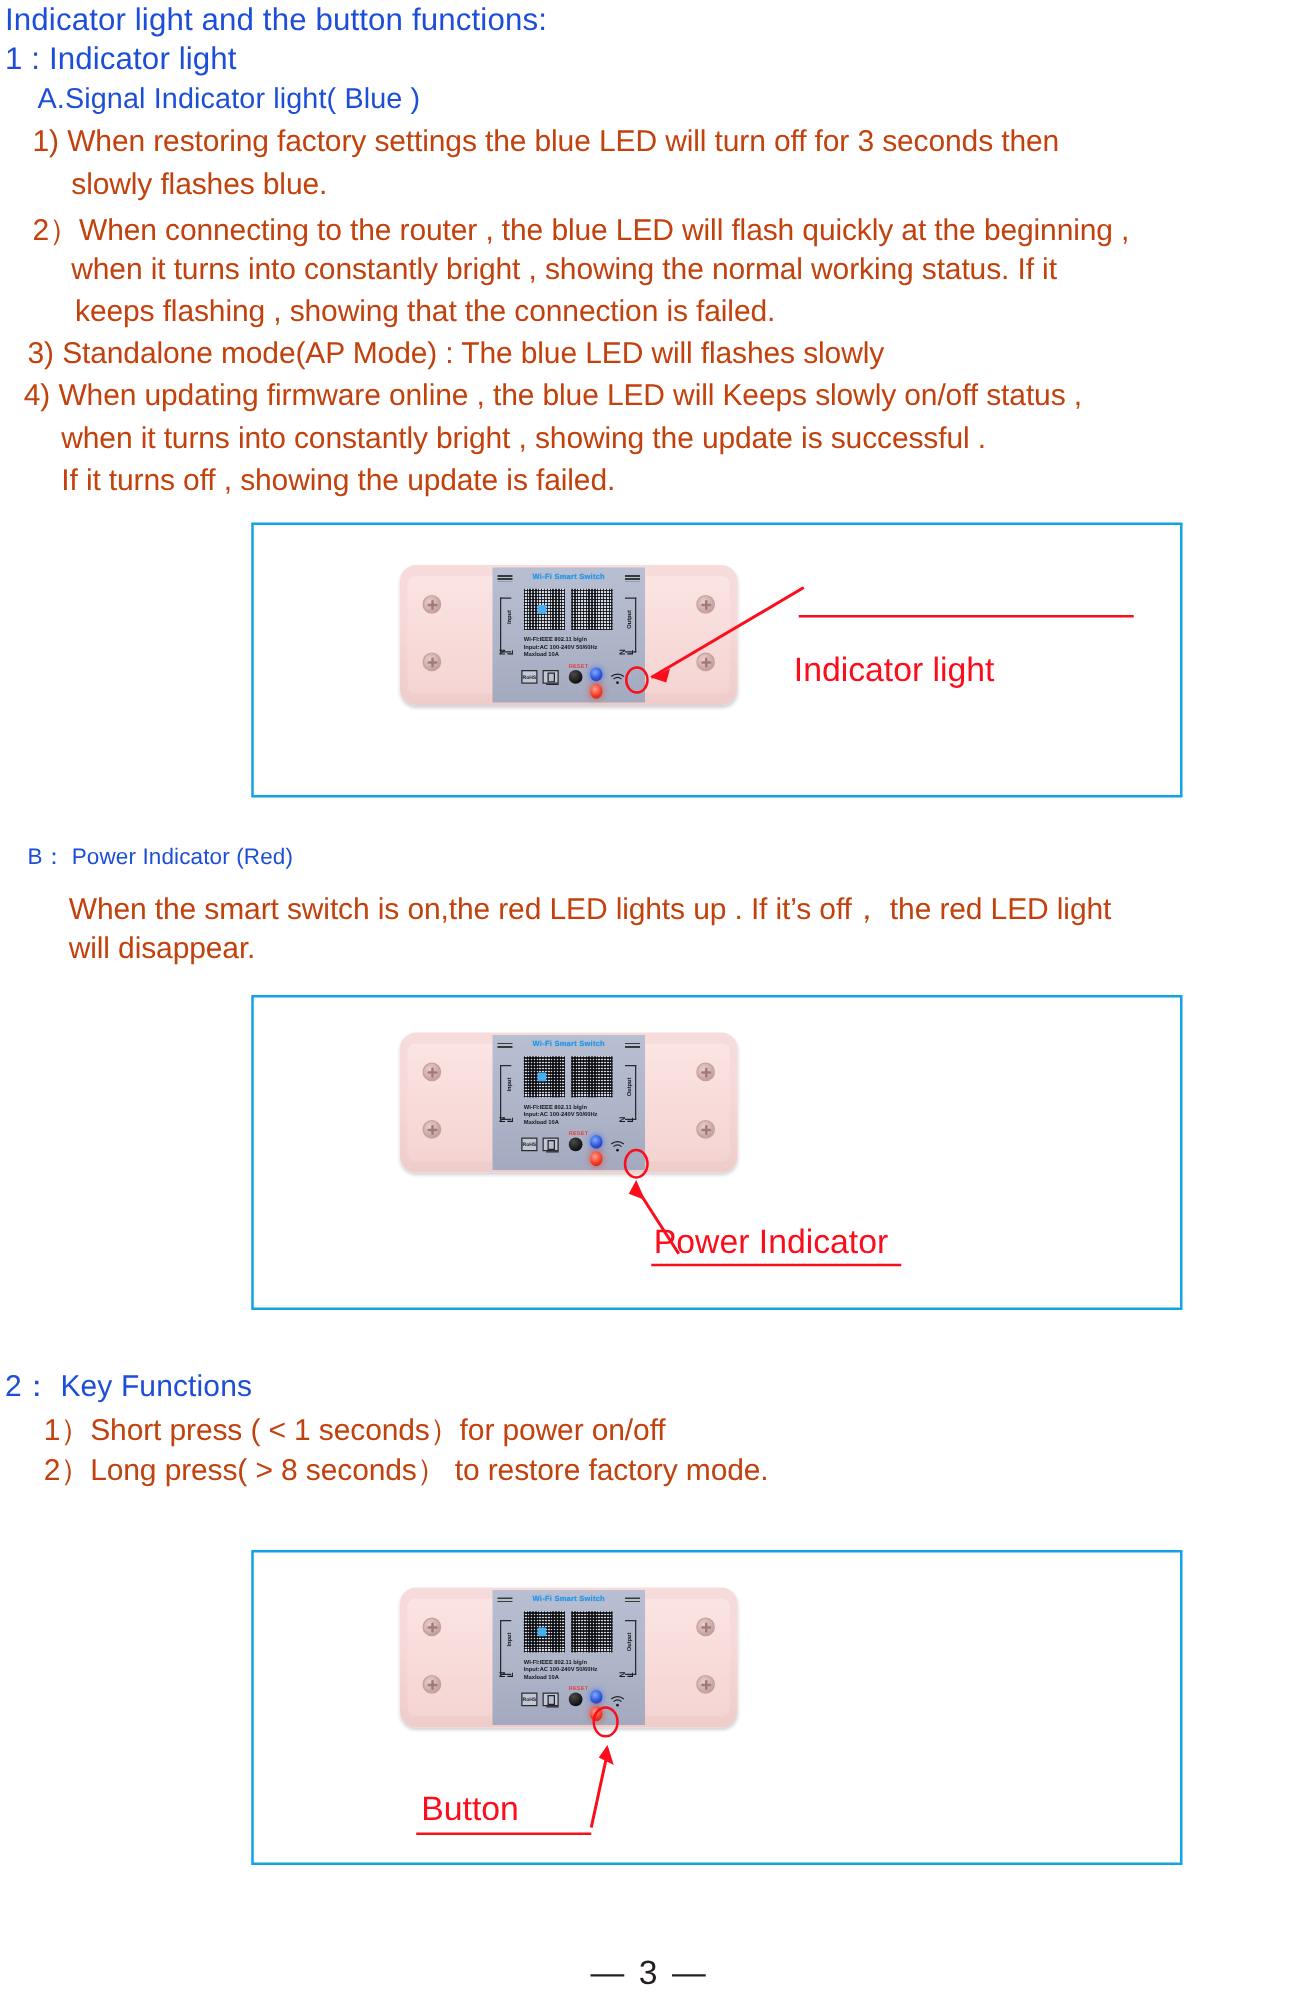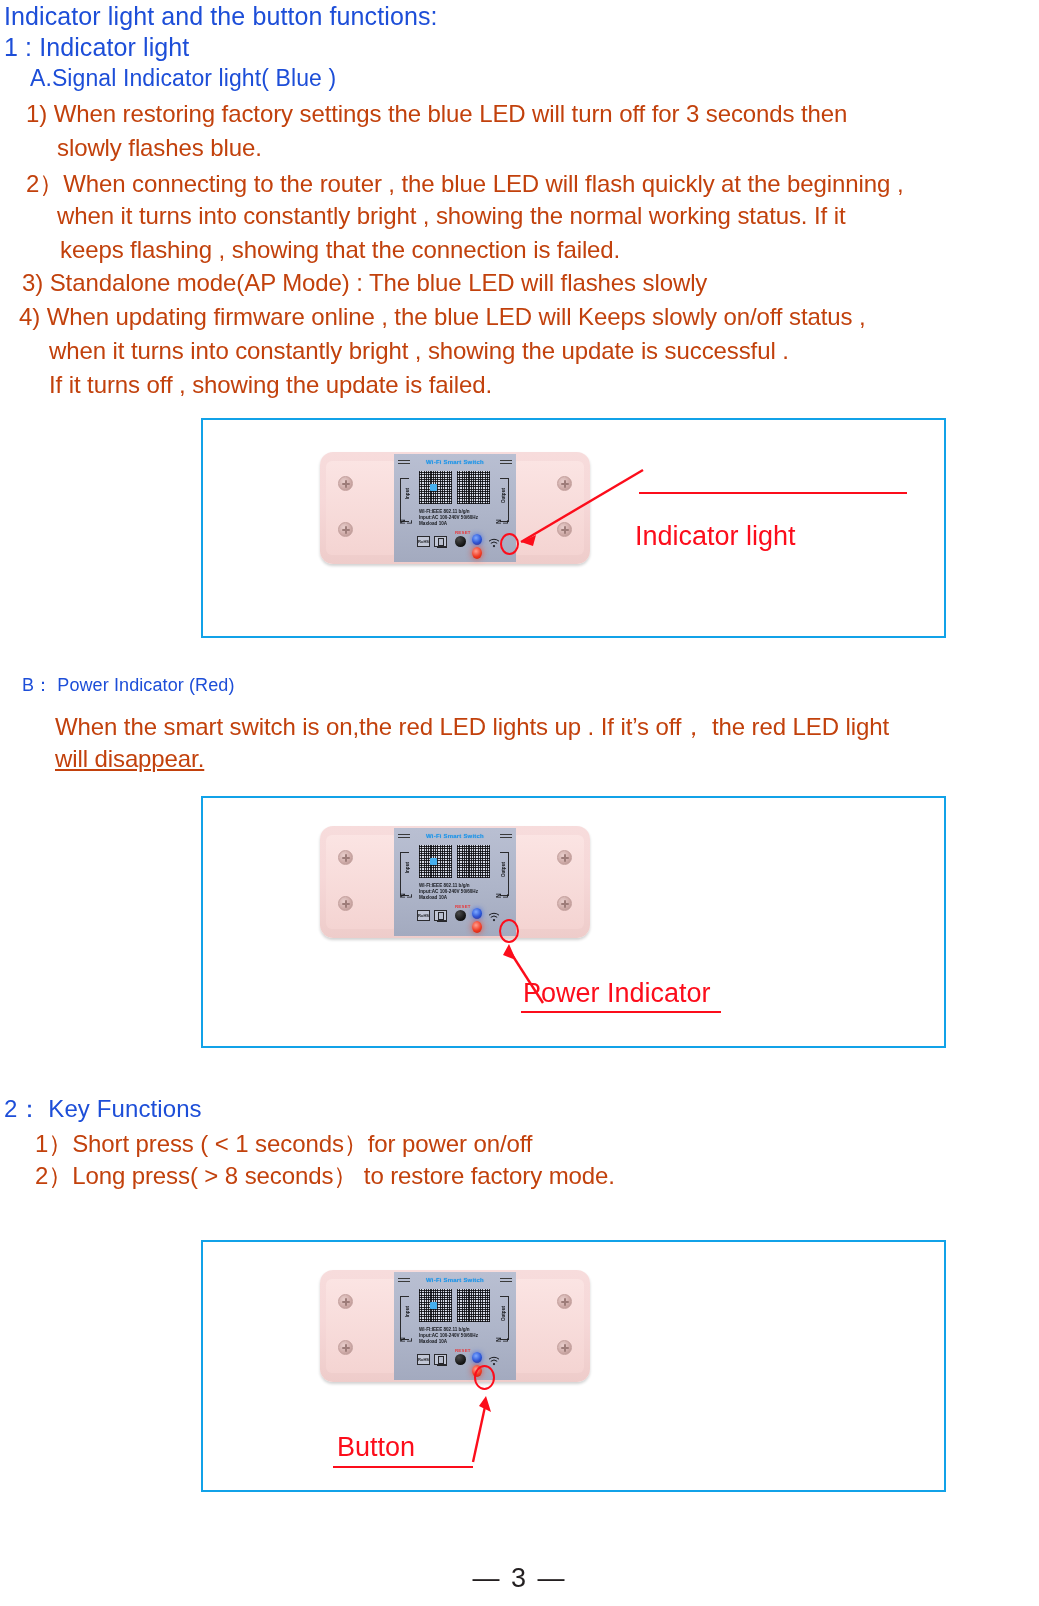--- a/index.html
+++ b/index.html
@@ -277,7 +277,7 @@
 
   <div class="abs hdr" style="left:22px; top:673px; font-size:18px;">B：   Power Indicator (Red)</div>
   <div class="abs body-line" style="left:55px; top:711px;">When the smart switch is on,the red LED lights up . If  it’s off，  the red LED light</div>
-  <div class="abs body-line" style="left:55px; top:745px;text-decoration:underline;">will disappear.</div>
+  <div class="abs body-line" style="left:55px; top:745px;">will disappear.</div>
 
   <div class="figbox" style="left:201px; top:796px; width:745px; height:252px;">
 

